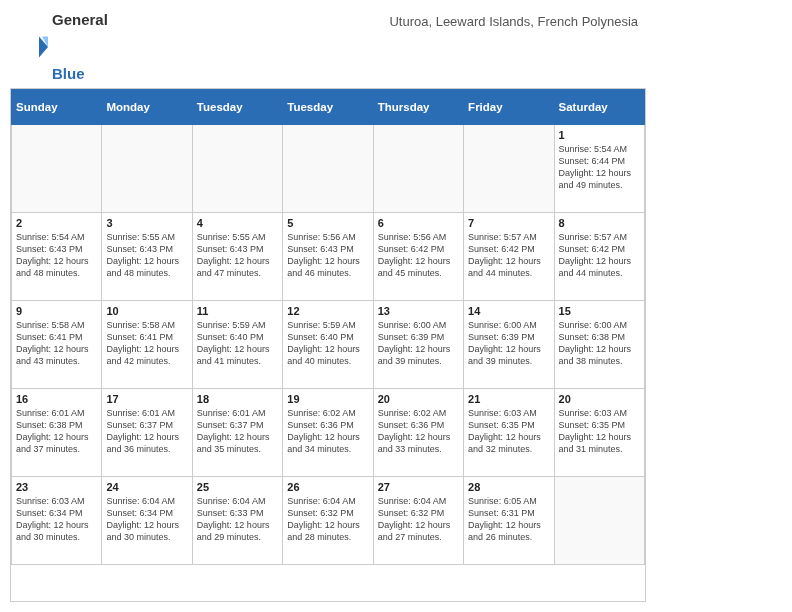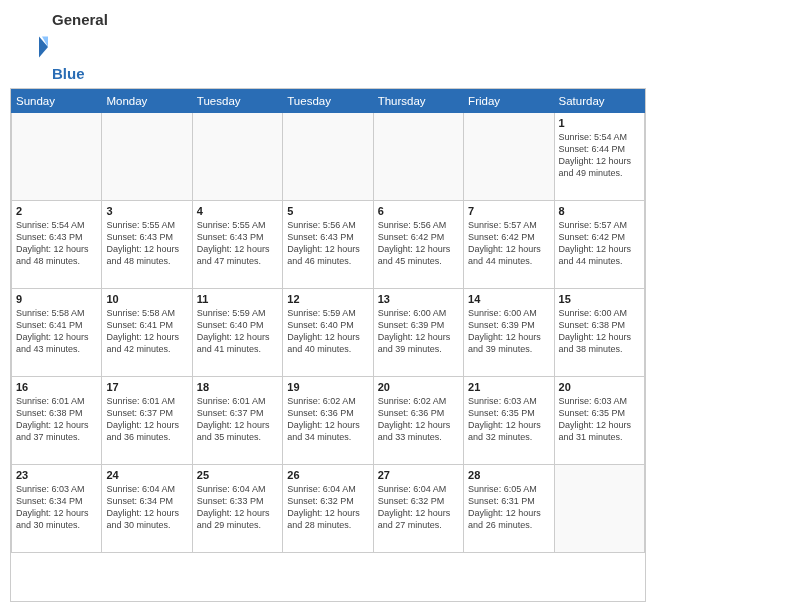--- a/index.html
+++ b/index.html
@@ -115,6 +115,7 @@
       </div>
     </div>
     <div class="title-block">
+      <div class="subtitle">Uturoa, Leeward Islands, French Polynesia</div>
     </div>
   </div>
 

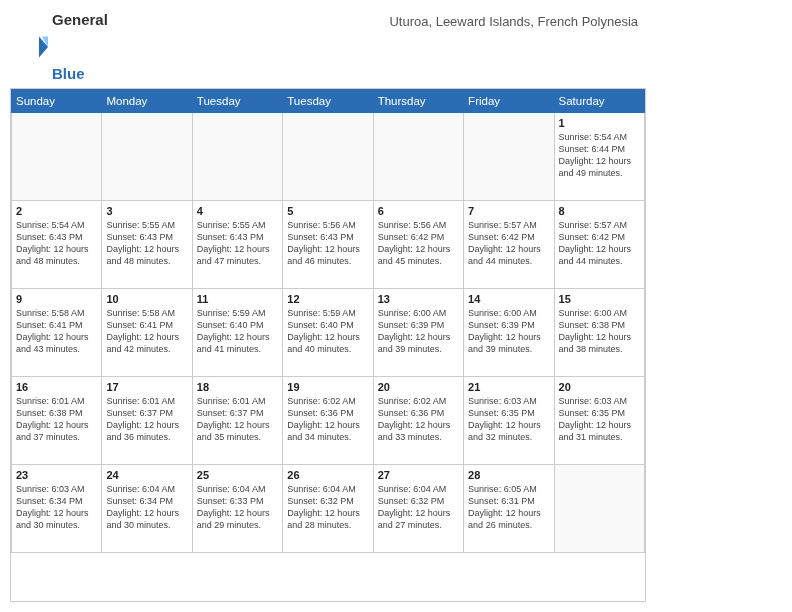--- a/index.html
+++ b/index.html
@@ -69,8 +69,8 @@
       background: #2a6db5;
       color: #fff;
       font-size: 11.5px;
-      font-weight: normal;
-      padding: 5px 4px;
+      font-weight: bold;
+      padding: 11px 4px;
       text-align: left;
       border: 1px solid #2a6db5;
     }

